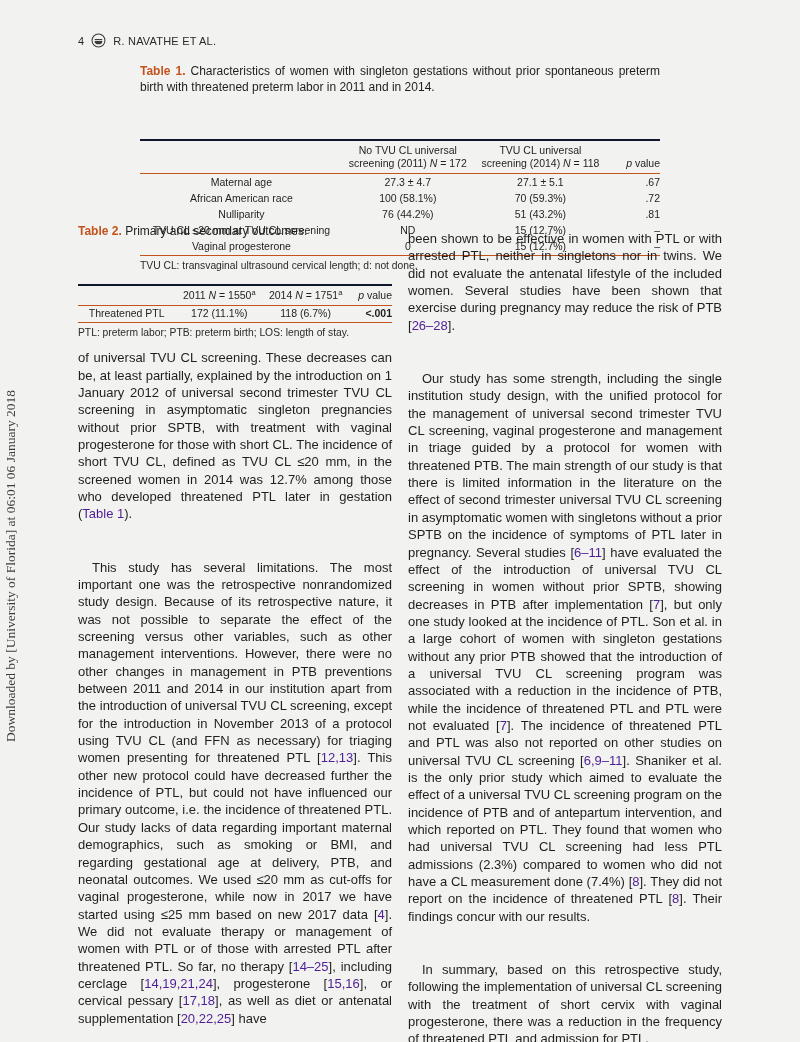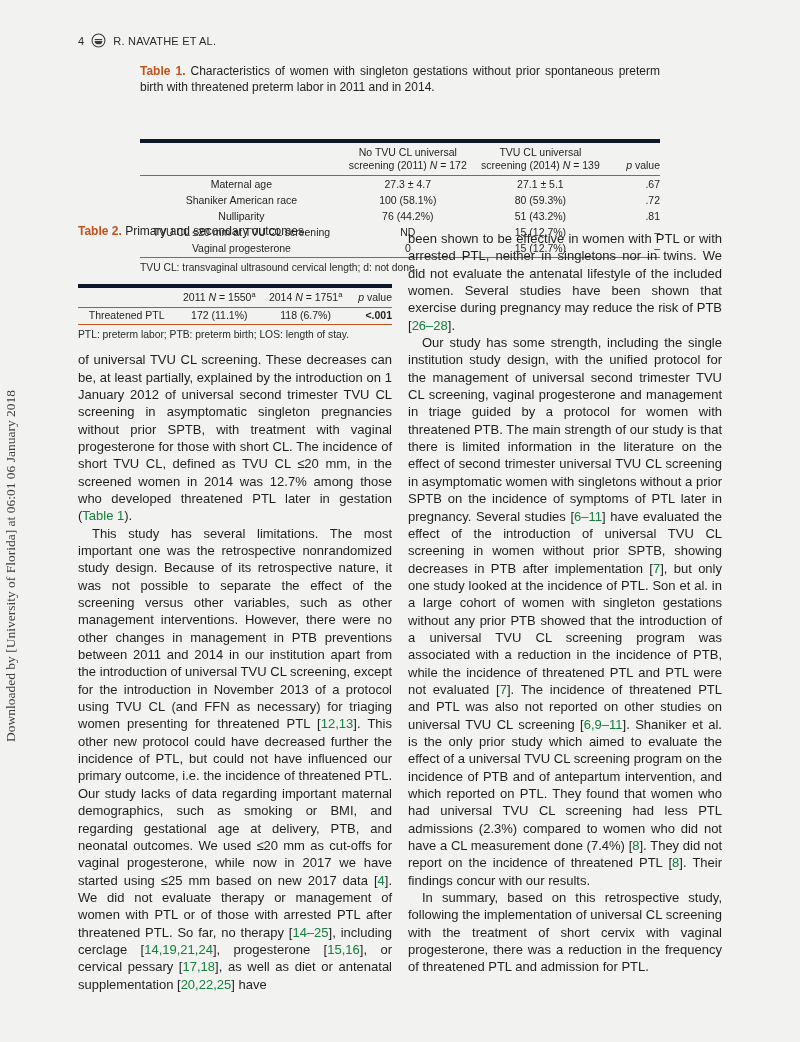--- a/index.html
+++ b/index.html
@@ -20,7 +20,7 @@
   
   .cap{font-size:12px;line-height:1.3;text-align:justify;margin:0 0 5px 0;color:#1f1f1f;}
   .cap .cap-label{color:#c3531c;font-weight:bold;}
-  table.data{width:100%;border-collapse:collapse;border-top:4px solid #0f172a;
+  table.data{width:100%;border-collapse:collapse;border-top:2px solid #0f172a;
              border-bottom:1.5px solid #c3531c;font-size:10.5px;color:#1f1f1f;margin-top:44px;}
   table.data th{font-weight:400;font-size:10.5px;padding:3px 0 3px 0;
                 border-bottom:1px solid #c3531c;vertical-align:bottom;line-height:1.25;}

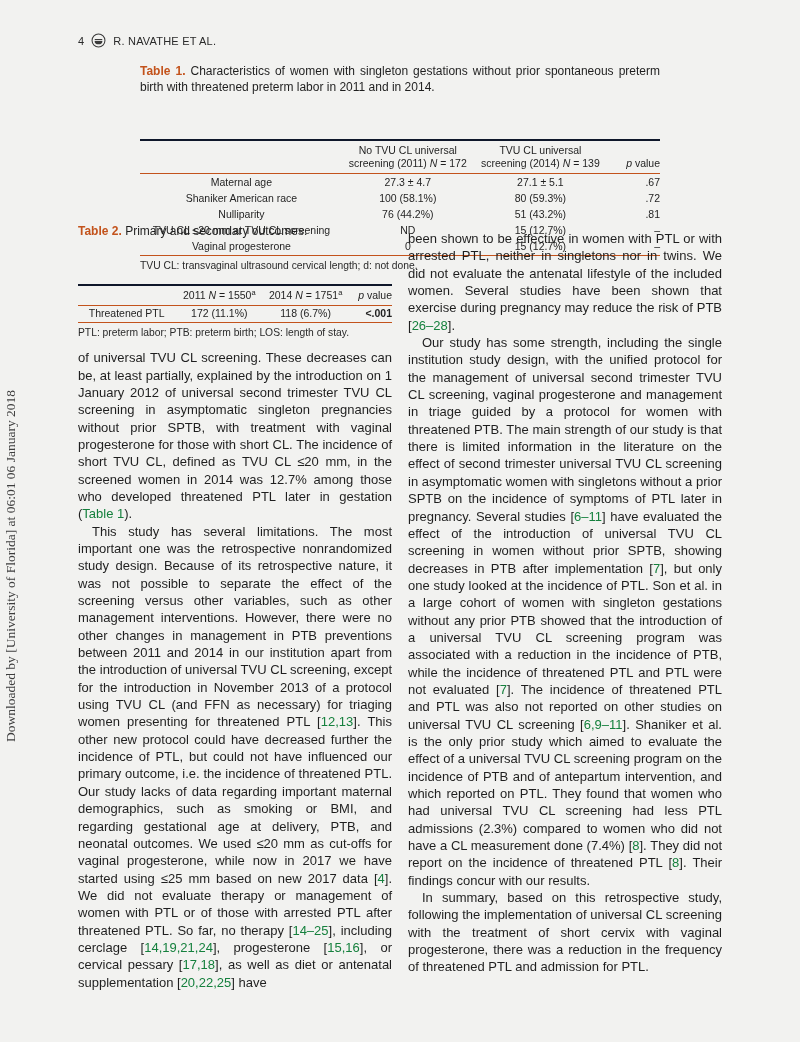--- a/index.html
+++ b/index.html
@@ -84,7 +84,7 @@
           </th>
           <th class="ctr">
             <span>TVU CL universal</span><br>
-            <span>screening (2014) </span><span class="it">N</span><span> = 139</span>
+            <span>screening (2014) </span><span class="it">N</span><span> = 118</span>
           </th>
           <th class="rgt"><span class="it">p</span><span> value</span></th>
         </tr>

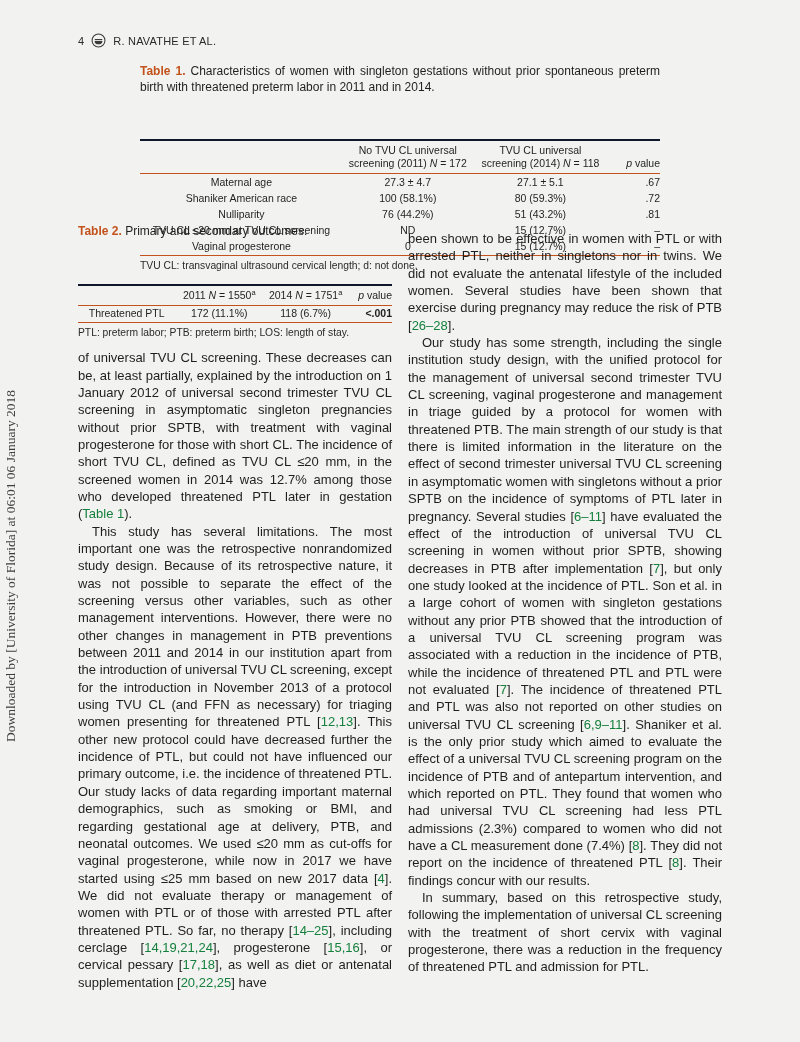--- a/index.html
+++ b/index.html
@@ -97,7 +97,7 @@
           <td class="rgt">.67</td>
         </tr>
         <tr>
-          <td class="lft">Shaniker American race</td>
+          <td class="lft">African American race</td>
           <td class="ctr">100 (58.1%)</td>
           <td class="ctr">80 (59.3%)</td>
           <td class="rgt">.72</td>

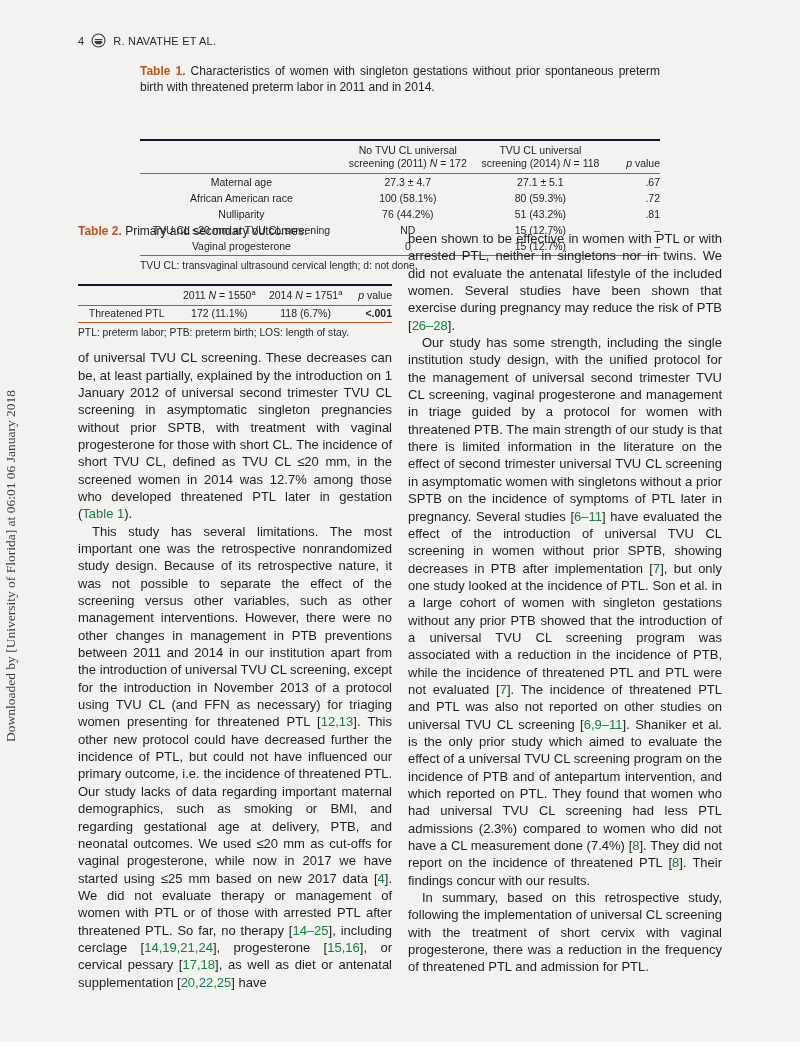--- a/index.html
+++ b/index.html
@@ -99,7 +99,7 @@
         <tr>
           <td class="lft">African American race</td>
           <td class="ctr">100 (58.1%)</td>
-          <td class="ctr">80 (59.3%)</td>
+          <td class="ctr">70 (59.3%)</td>
           <td class="rgt">.72</td>
         </tr>
         <tr>

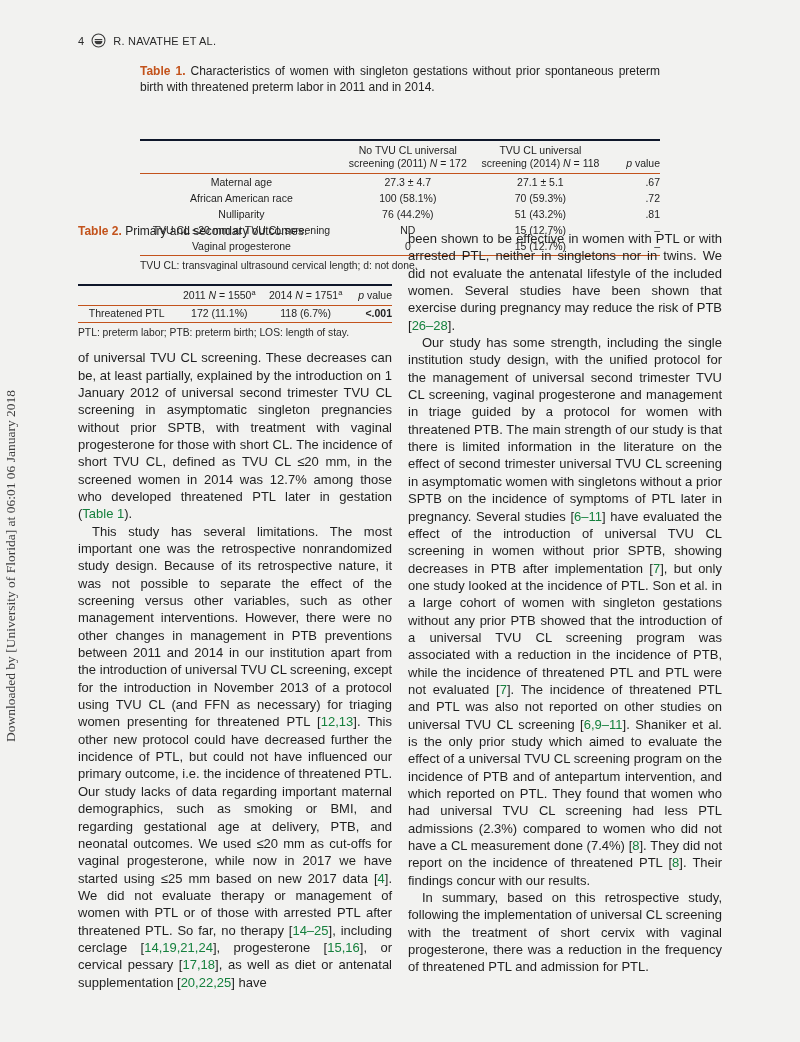--- a/index.html
+++ b/index.html
@@ -42,7 +42,7 @@
   .col-right{left:408px;top:230px;}
   .body-p{margin:0;}
   .body-p.indent{text-indent:14px;}
-  .ref{color:#15803d;}
+  .ref{color:#4c1d95;}
 </style>
 </head>
 <body>

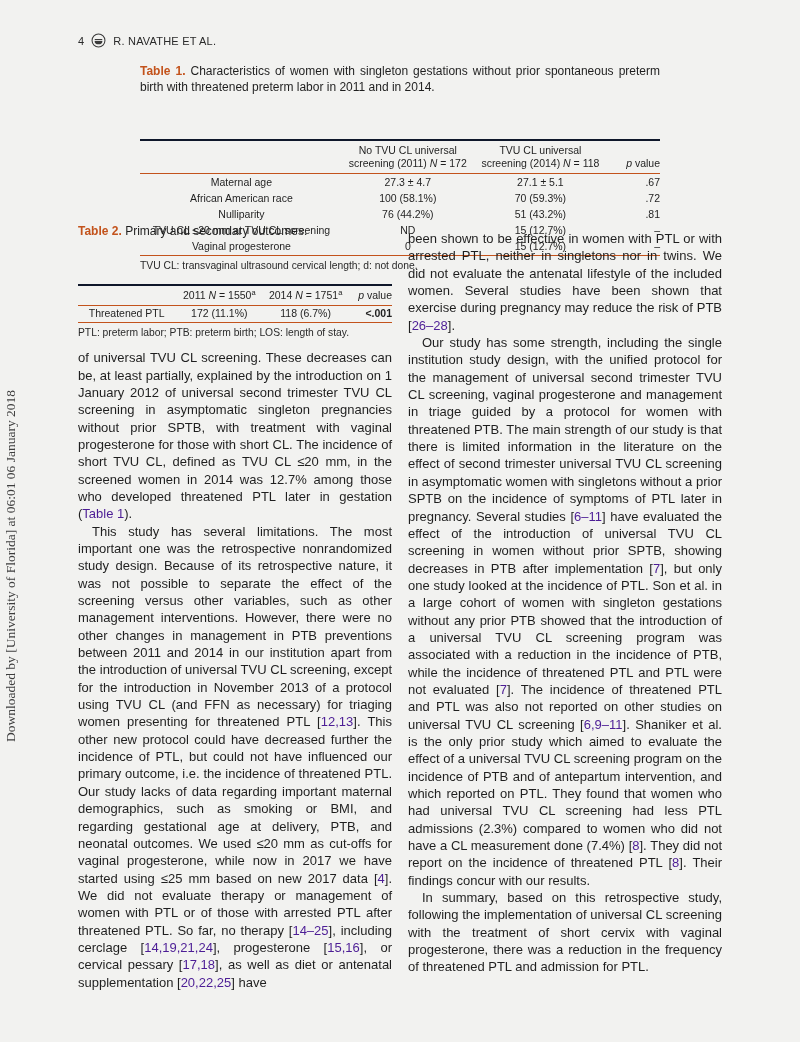--- a/index.html
+++ b/index.html
@@ -41,7 +41,7 @@
   .col-left{left:78px;top:224px;}
   .col-right{left:408px;top:230px;}
   .body-p{margin:0;}
-  .body-p.indent{text-indent:14px;}
+  .body-p.indent{text-indent:14px;margin-top:36px;}
   .ref{color:#4c1d95;}
 </style>
 </head>

